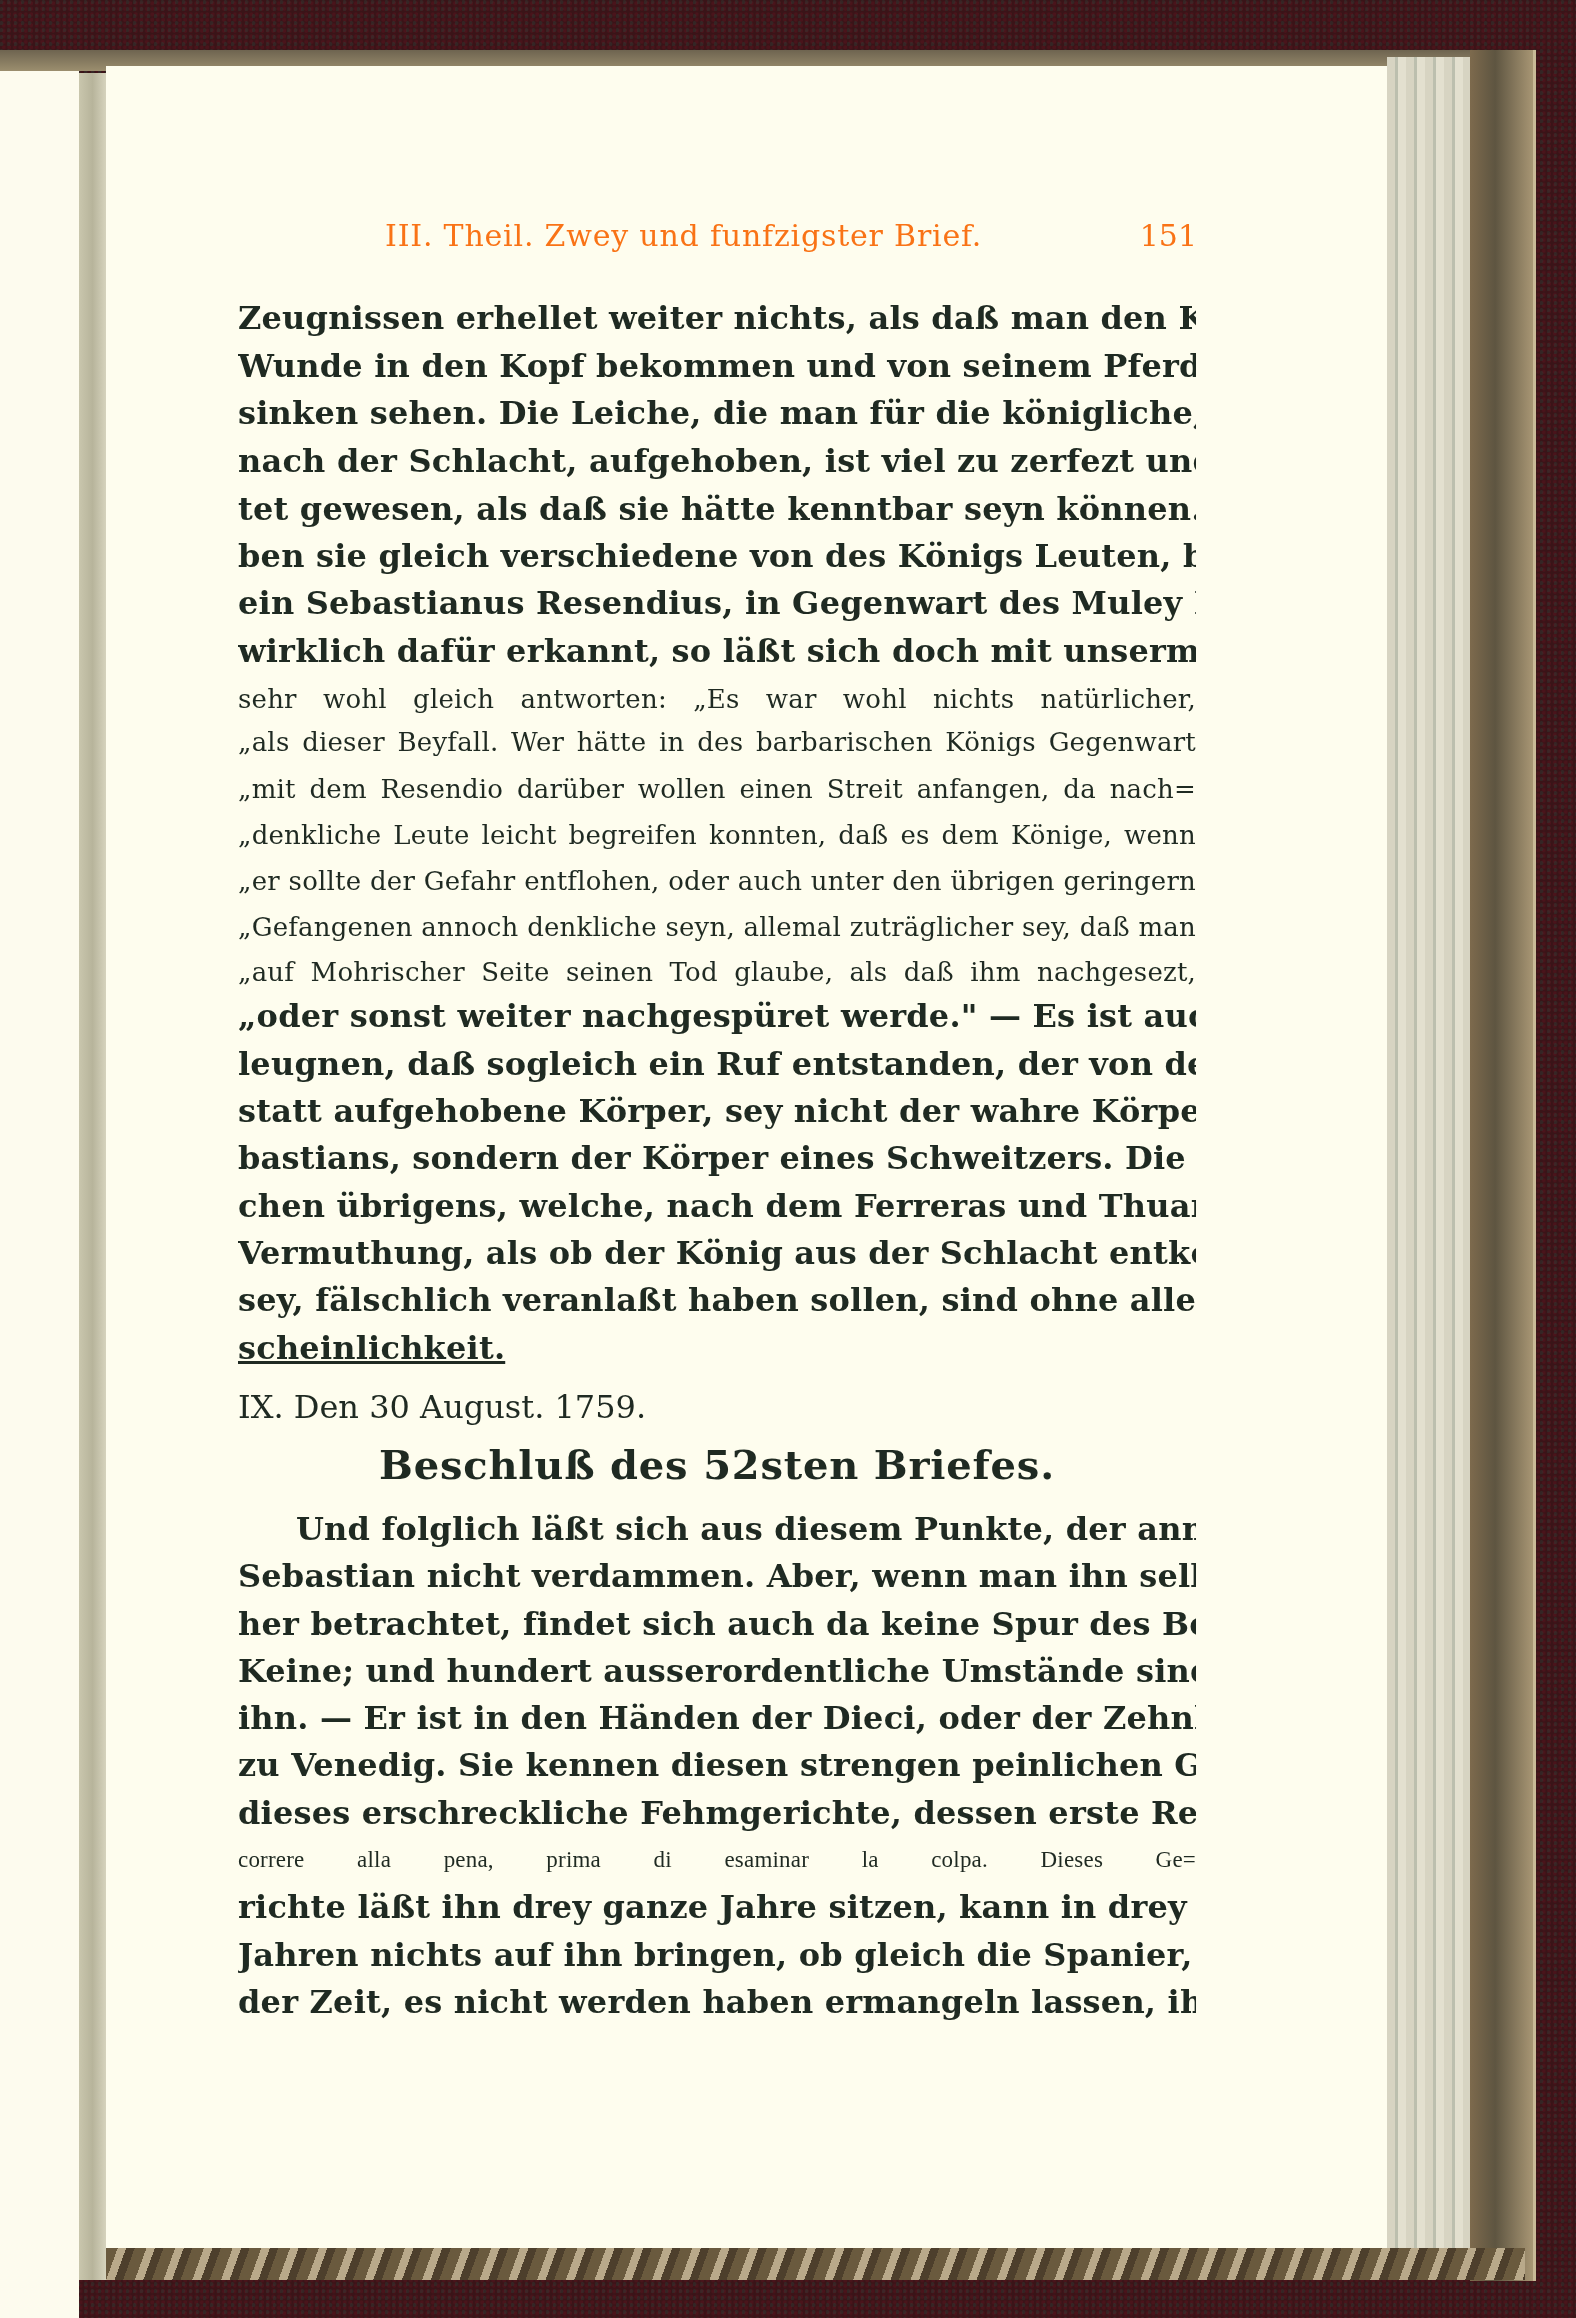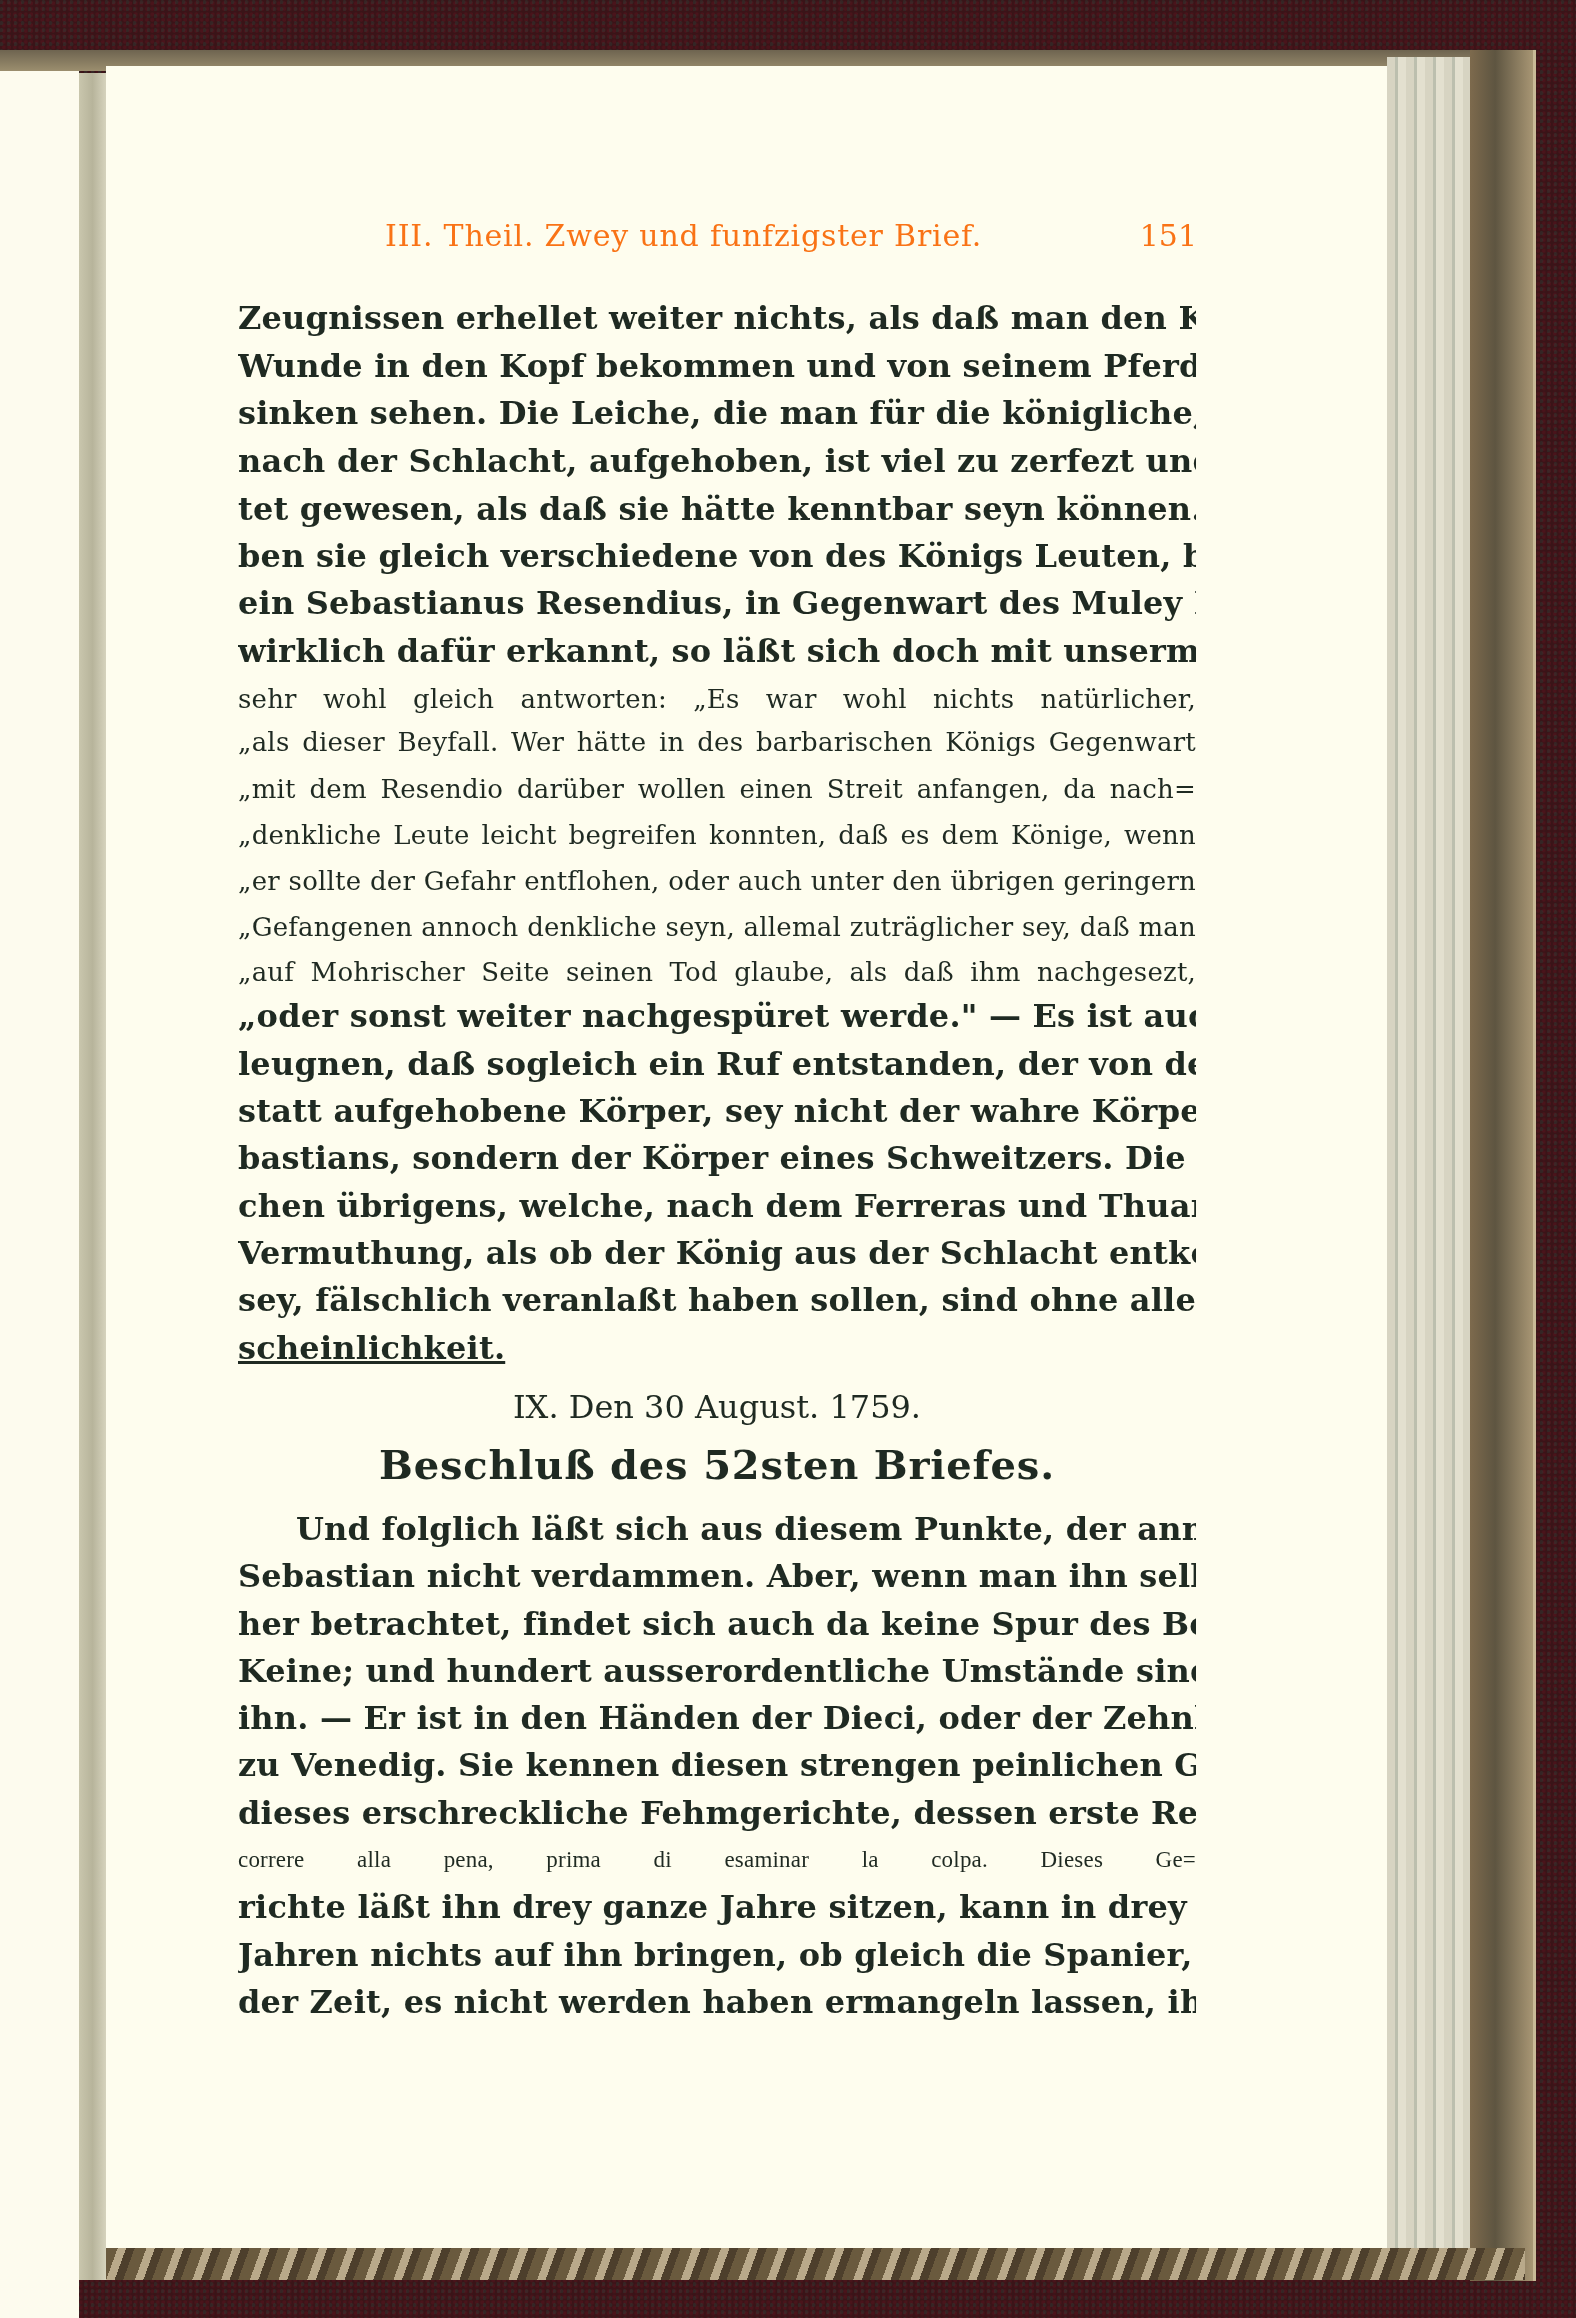--- a/index.html
+++ b/index.html
@@ -63,7 +63,7 @@
     .line.indent { padding-left: 58px; width: 900px; }
     .line.latin { font-weight: normal; font-family: "Liberation Serif", serif; font-size: 23px; }
     .date-head {
-      position: absolute; left: 0; width: 958px; text-align: center;
+      position: absolute; left: 0; width: 958px; text-align: left;
       font-size: 32px; font-weight: normal;
     }
     .section-title {

